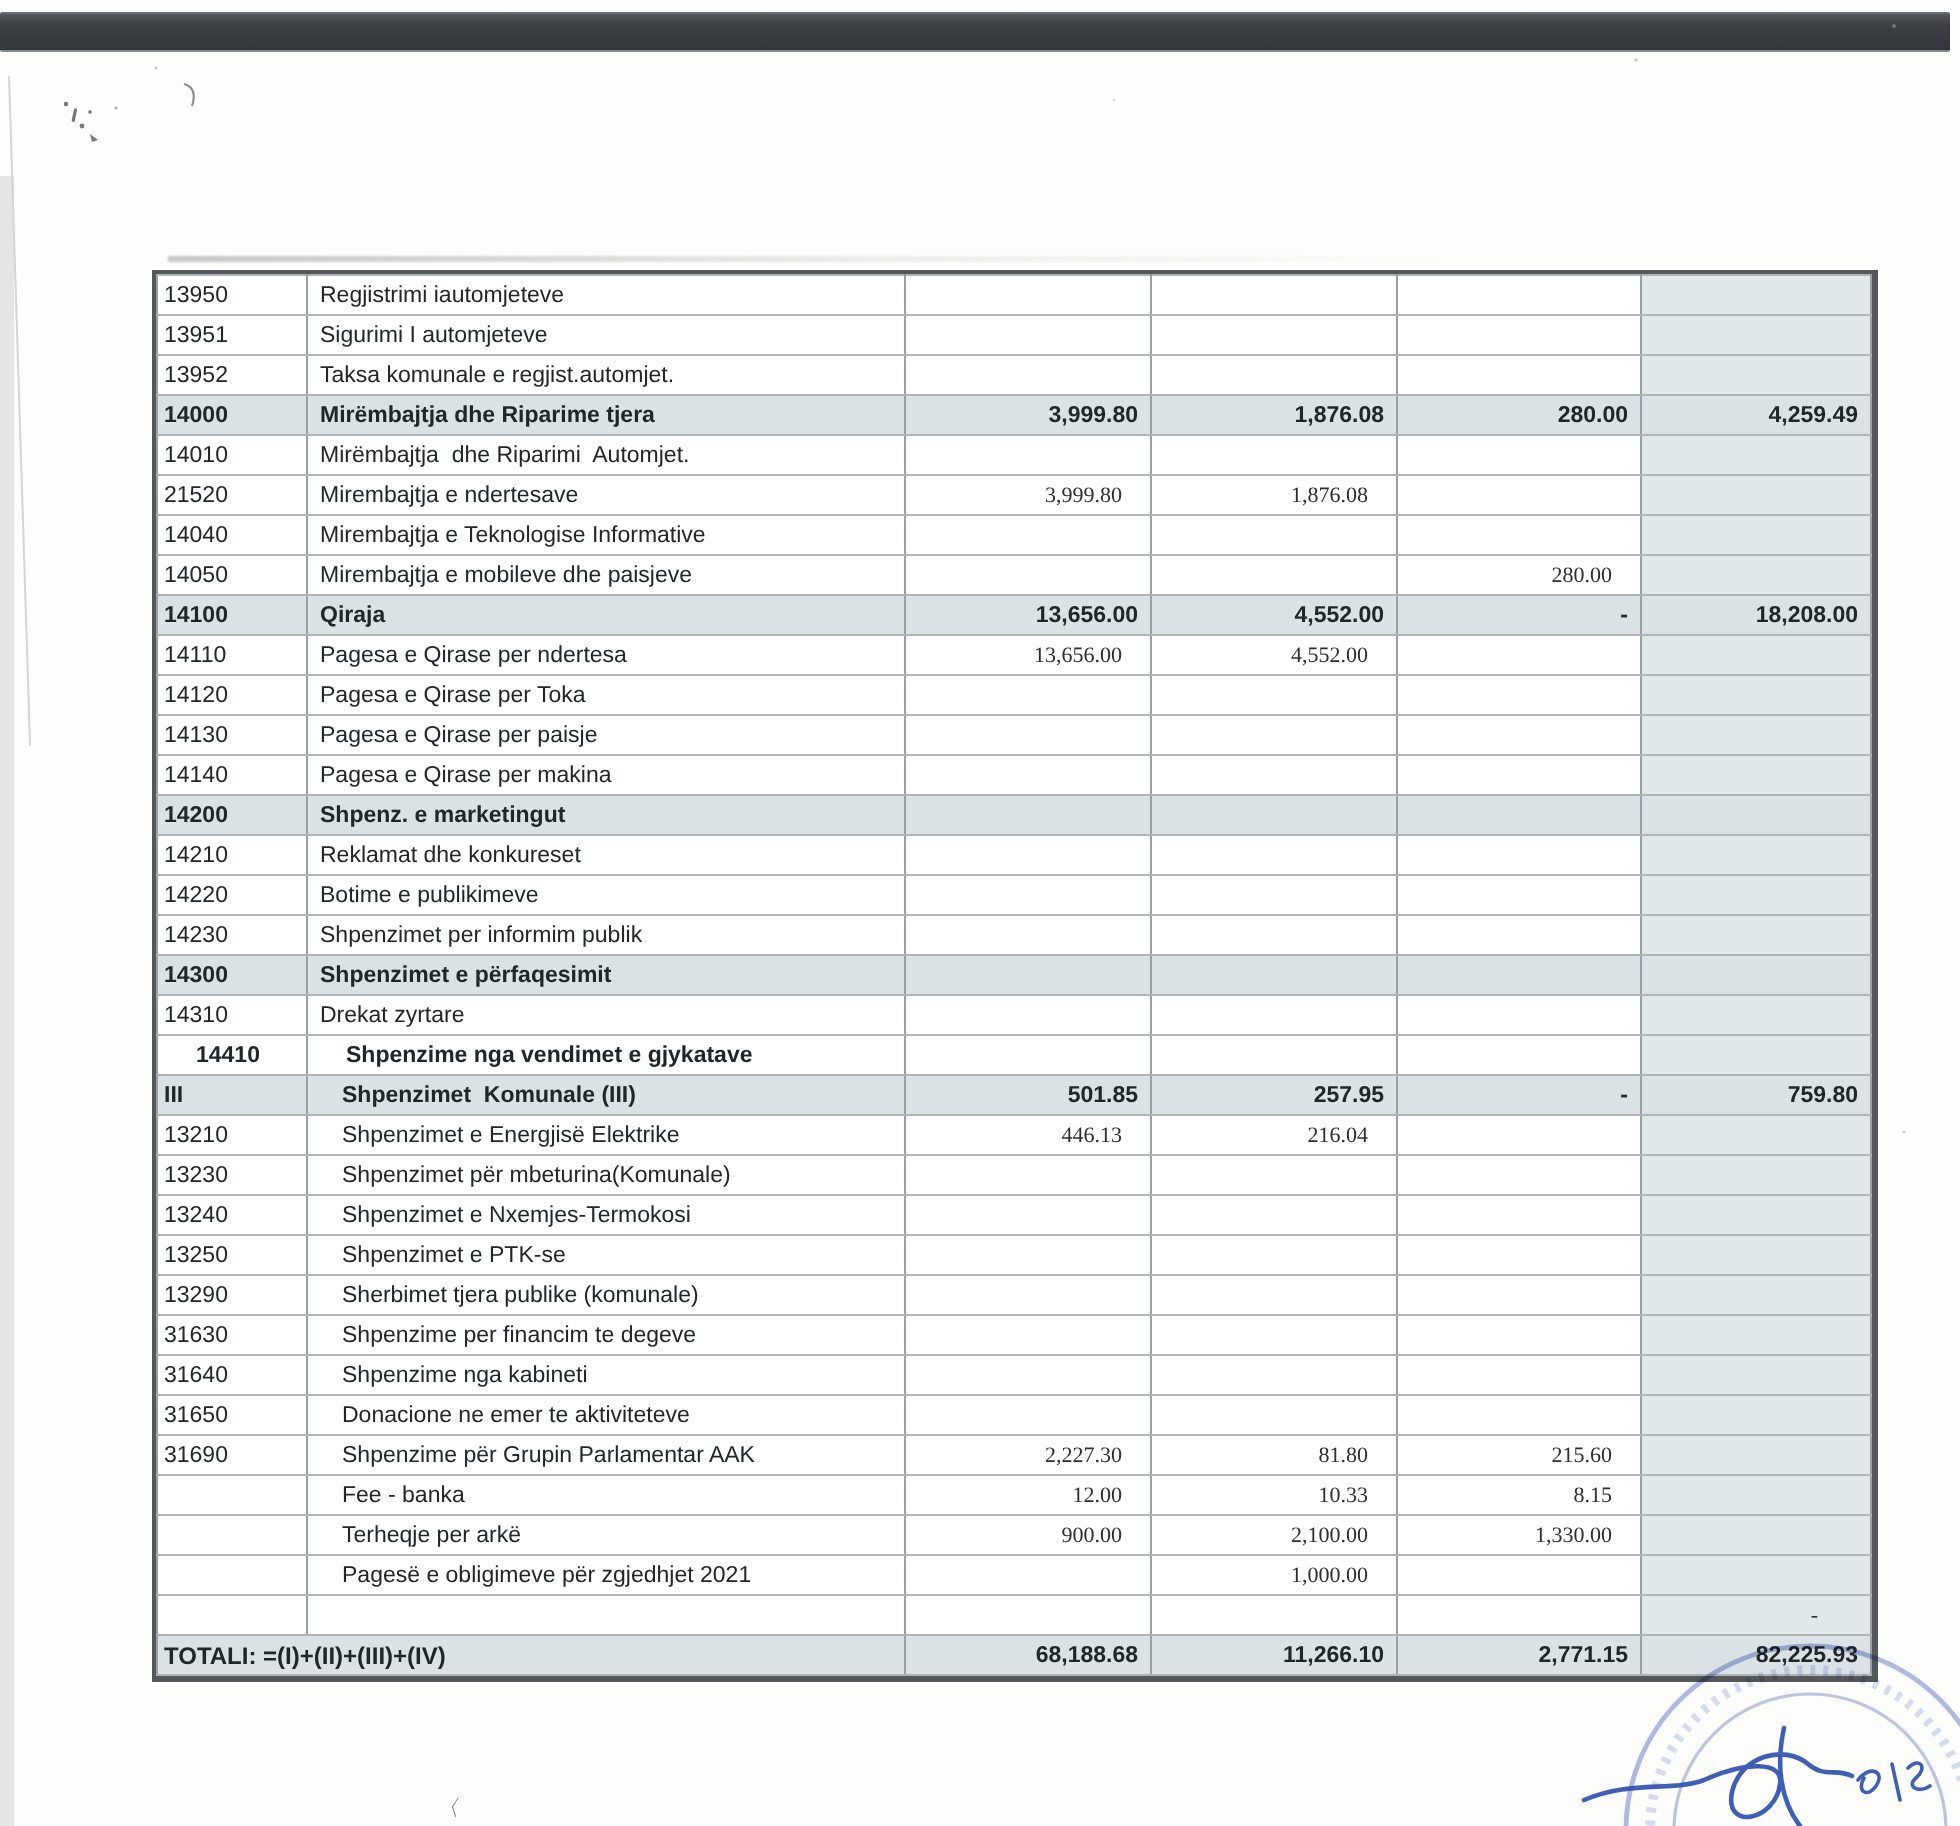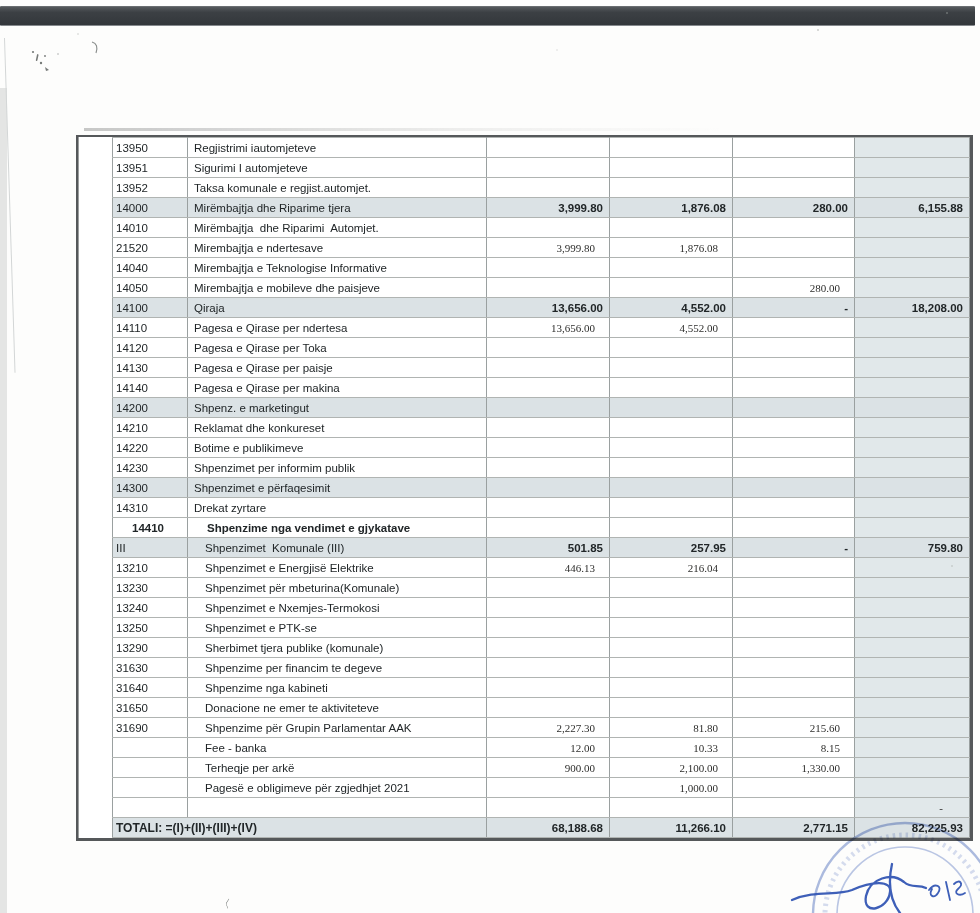--- a/index.html
+++ b/index.html
@@ -38,7 +38,7 @@
     border:2px solid var(--border-outer);border-right-width:3px;border-bottom-width:3px;
     background:#fff;box-shadow:1px 0 0 #9b9e9e inset;
   }
-  table{border-collapse:collapse;table-layout:fixed;width:857px;margin-left:34px;}
+  table{border-collapse:collapse;table-layout:fixed;width:857px;}
   td{
     border:1px solid var(--line-v);border-top-color:var(--line-h);border-bottom-color:var(--line-h);
     height:19px;padding:0;font-size:11.5px;line-height:18px;overflow:hidden;white-space:pre;

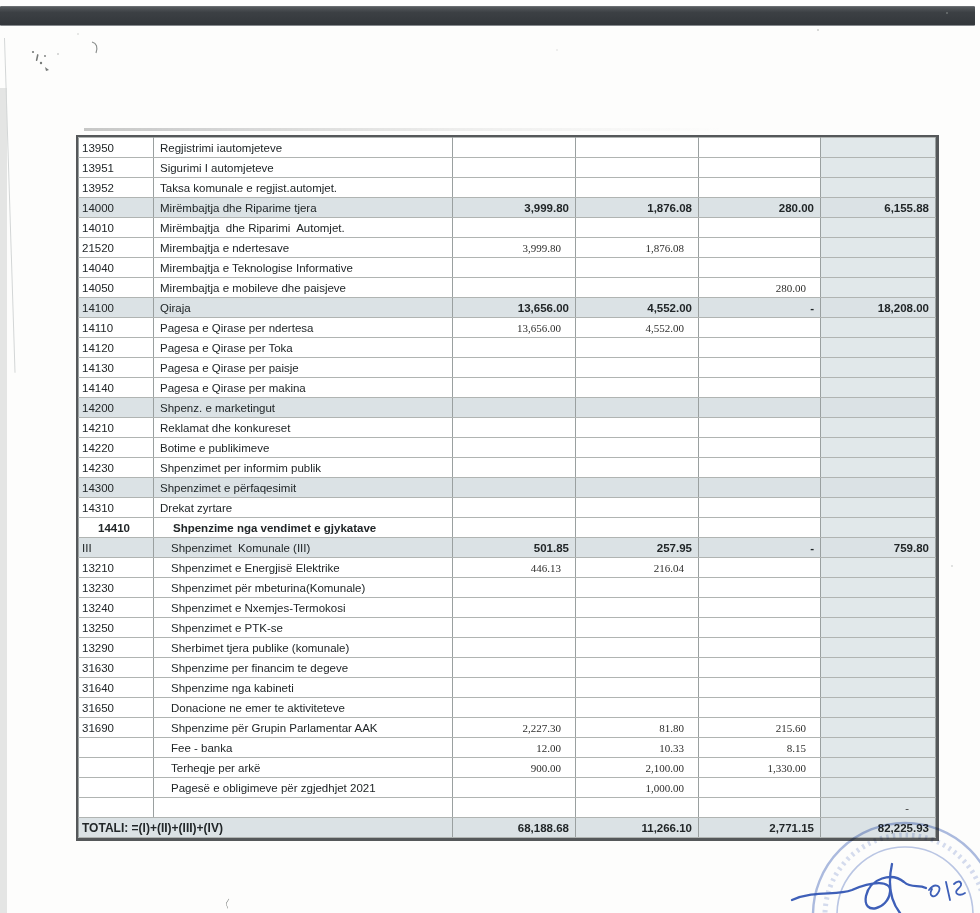--- a/index.html
+++ b/index.html
@@ -49,7 +49,7 @@
   tr.indent td.c-desc{padding-left:17px;}
   td.c-val{text-align:right;padding-right:14px;font-family:"Liberation Serif",serif;font-size:11px;color:var(--ink-serif);}
   td.c-total{background:var(--shade-total);}
-  tr.row-section td{background:var(--shade-row);font-weight:normal;}
+  tr.row-section td{background:var(--shade-row);font-weight:bold;}
   tr.row-section td.c-val,tr.row-total td.c-val{
     font-family:"Liberation Sans",sans-serif;font-size:11.5px;color:var(--ink);font-weight:bold;padding-right:6px;
   }

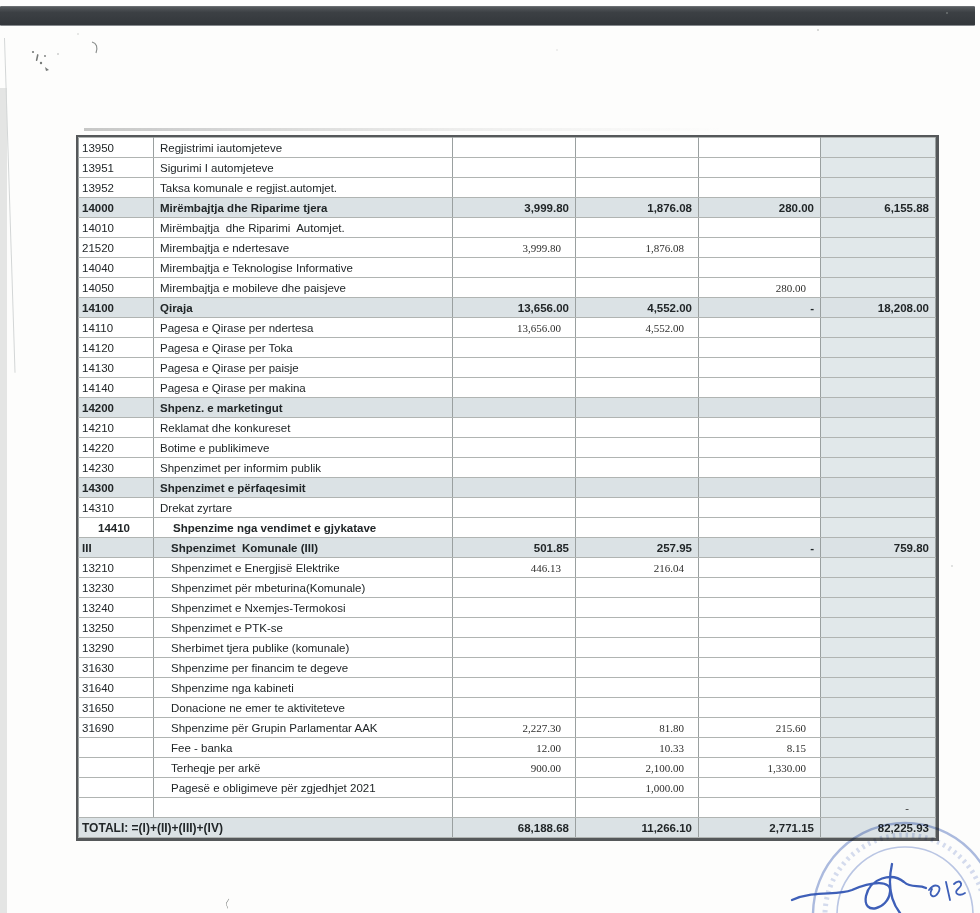--- a/index.html
+++ b/index.html
@@ -113,7 +113,7 @@
           <td class="c-val ">3,999.80</td>
           <td class="c-val ">1,876.08</td>
           <td class="c-val ">280.00</td>
-          <td class="c-val c-total">6,155.88</td>
+          <td class="c-val c-total">4,259.49</td>
         </tr>
         <tr class="row-normal">
           <td class="c-code">14010</td>

